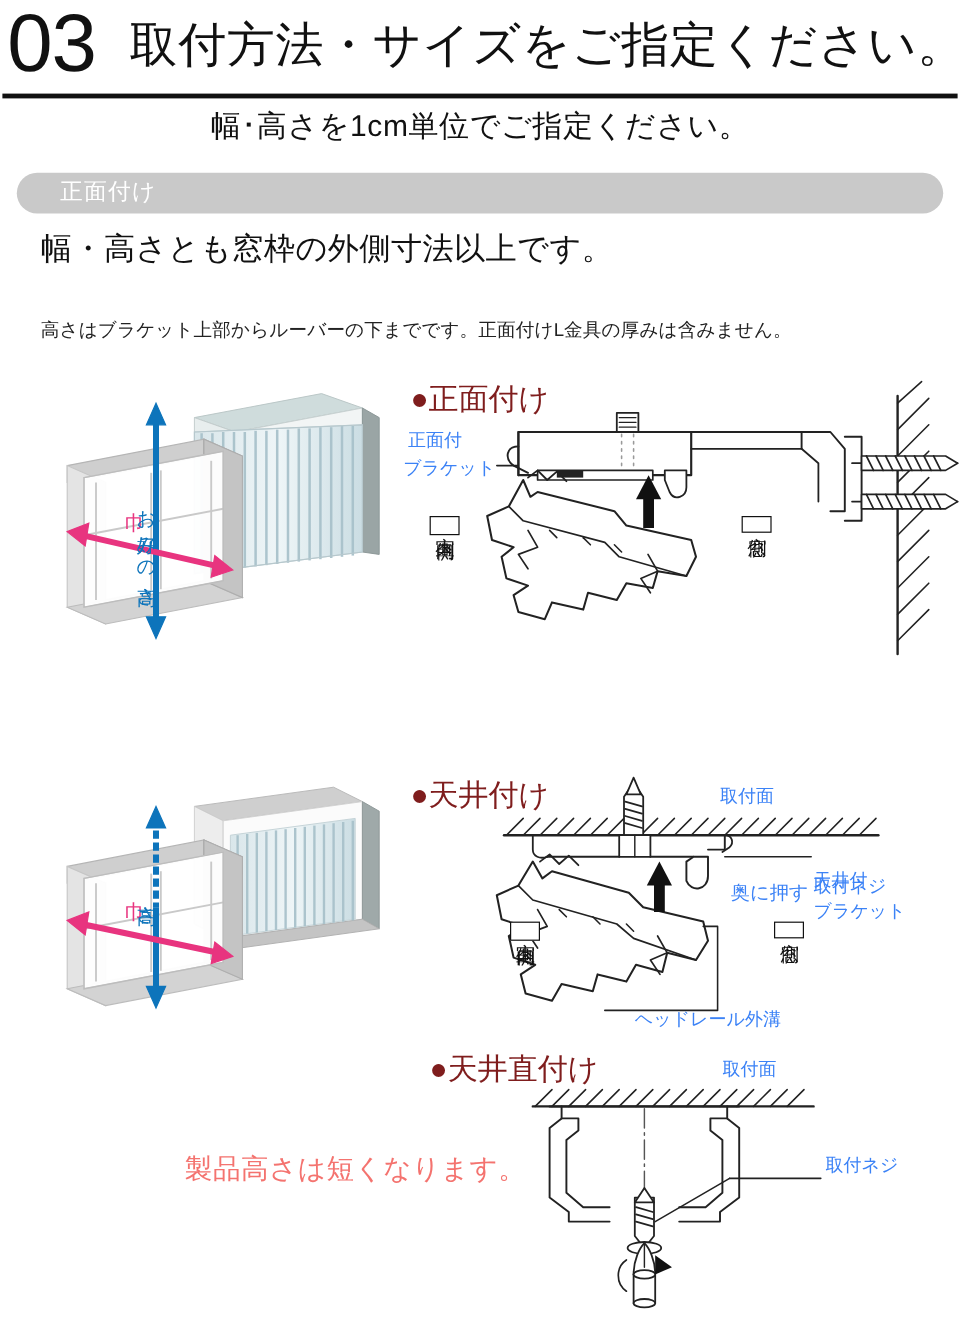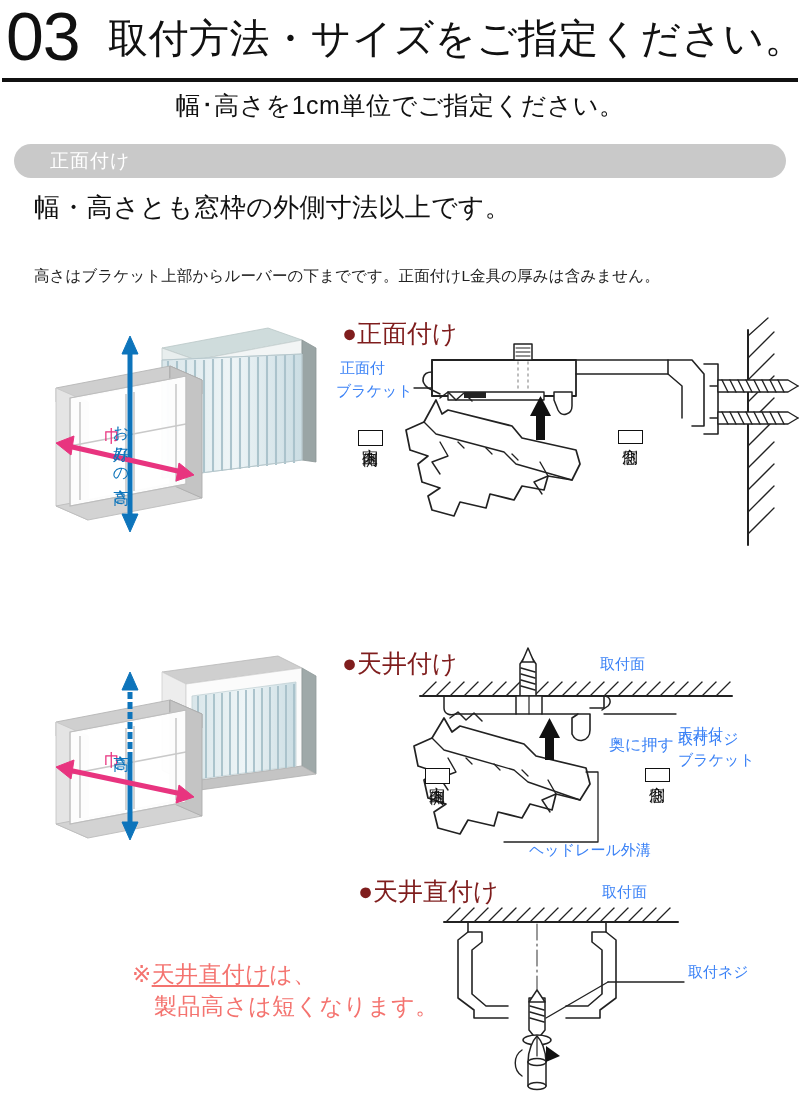--- a/index.html
+++ b/index.html
@@ -458,9 +458,6 @@
   </svg>
 
   <div class="warn">
-    <div class="warn-l1">
-      <span>※</span><span class="u">天井直付け</span><span>は、</span>
-    </div>
     <div class="warn-l3">製品高さは短くなります。</div>
   </div>
 

